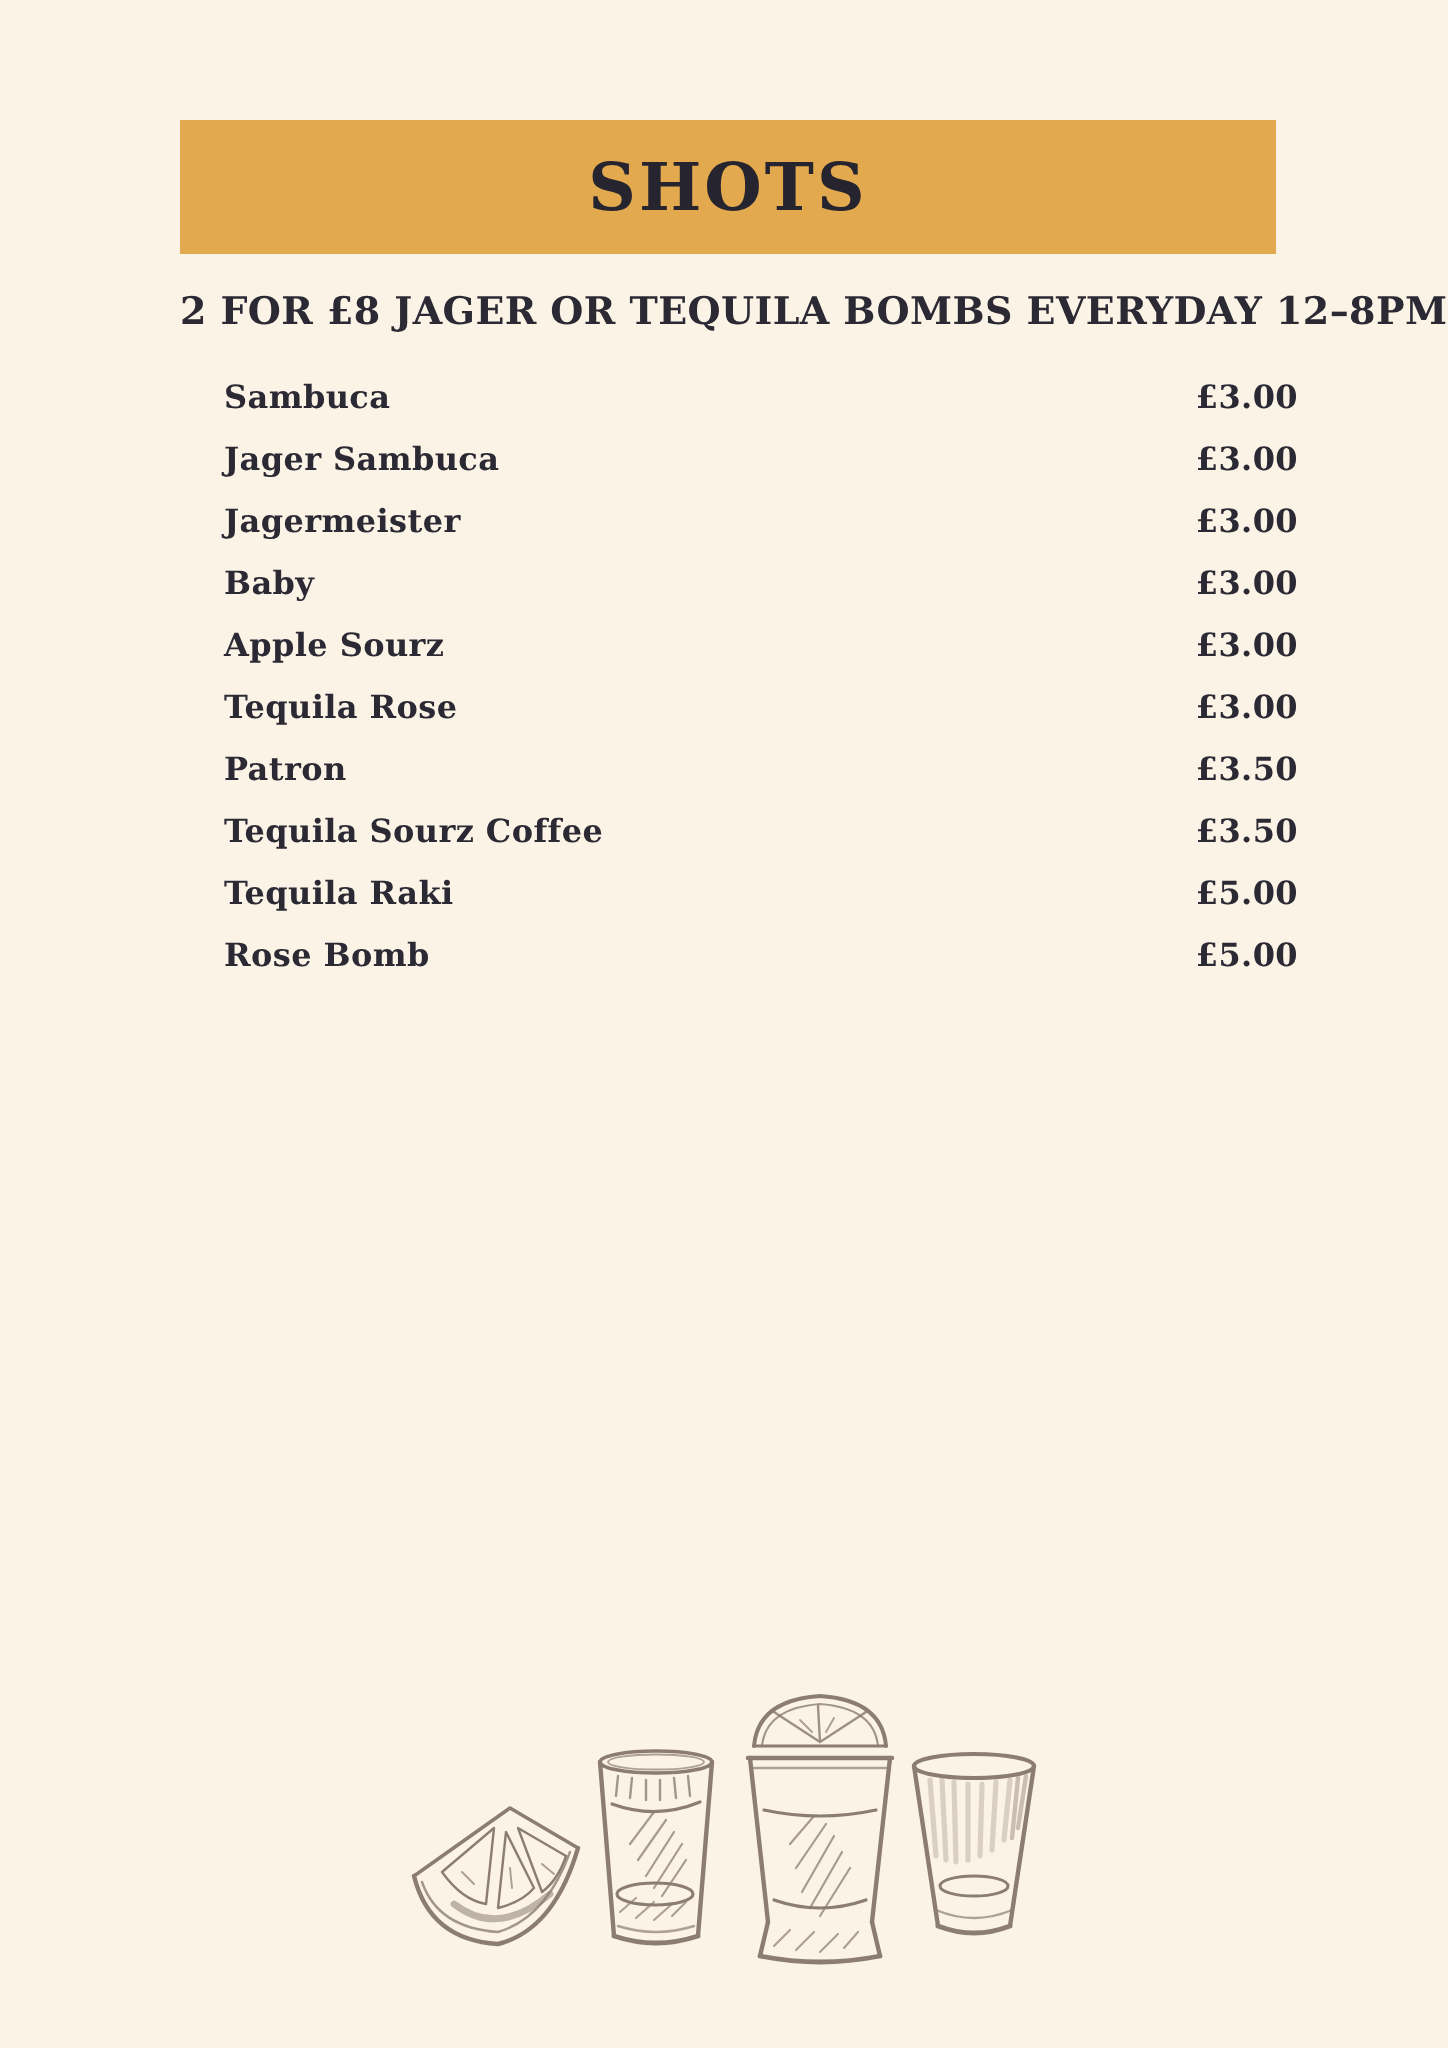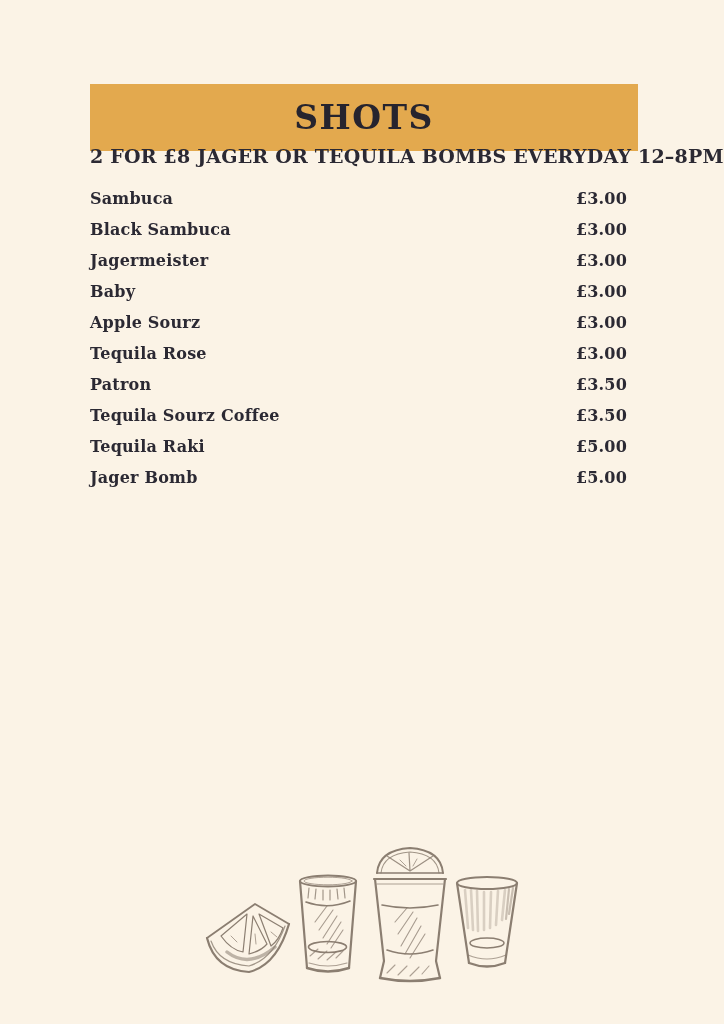--- a/index.html
+++ b/index.html
@@ -33,7 +33,6 @@
     display: flex;
     align-items: center;
     justify-content: center;
-    margin-top: 24px;
   }
   .banner h1 {
     font-size: 33px;

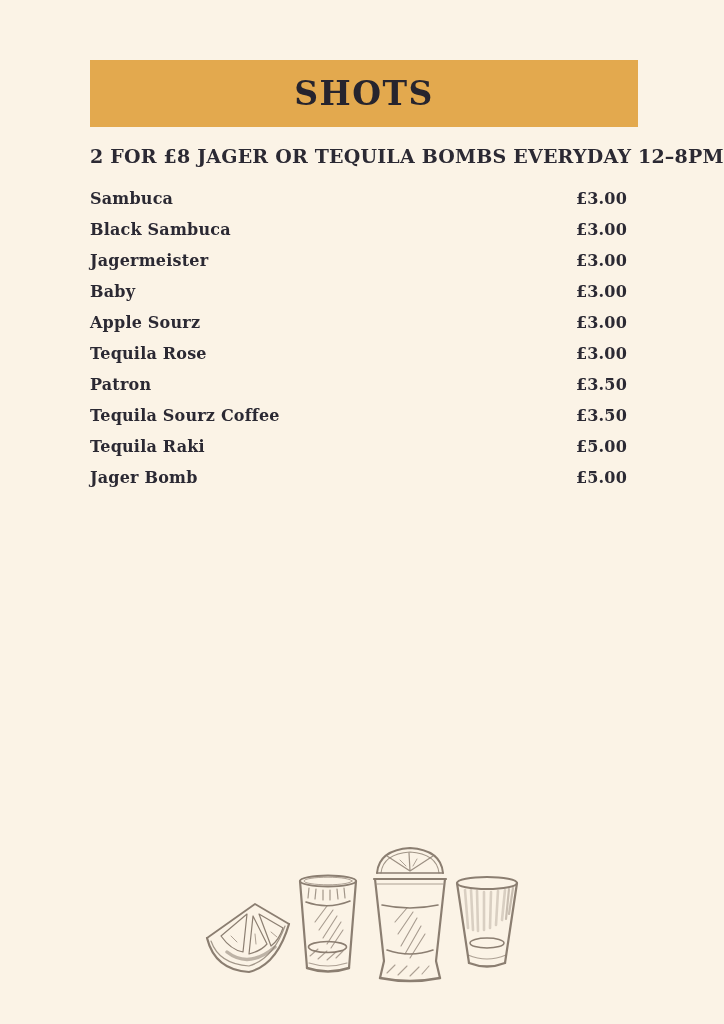--- a/index.html
+++ b/index.html
@@ -52,7 +52,7 @@
   }
   .menu {
     position: absolute;
-    left: 90px;
+    left: 112px;
     top: 183px;
     width: 537px; 
   }

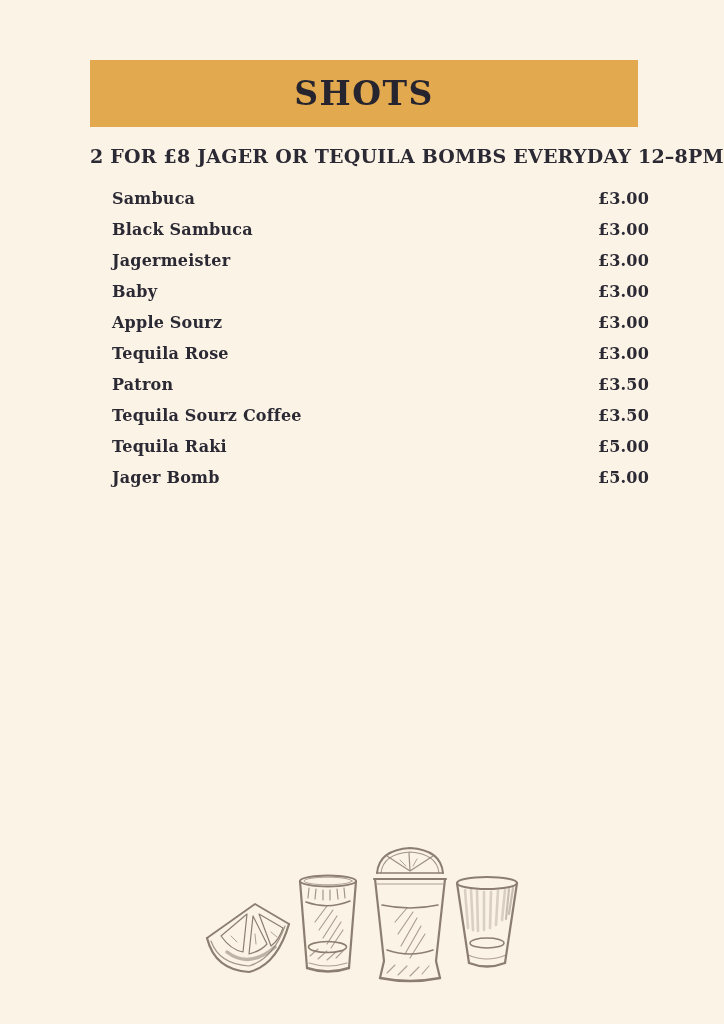--- a/index.html
+++ b/index.html
@@ -94,7 +94,7 @@
         <span class="item-price">£3.00</span>
       </div>
       <div class="menu-row">
-        <span class="item-name">Black Sambuca</span>
+        <span class="item-name">Jager Sambuca</span>
         <span class="item-price">£3.00</span>
       </div>
       <div class="menu-row">

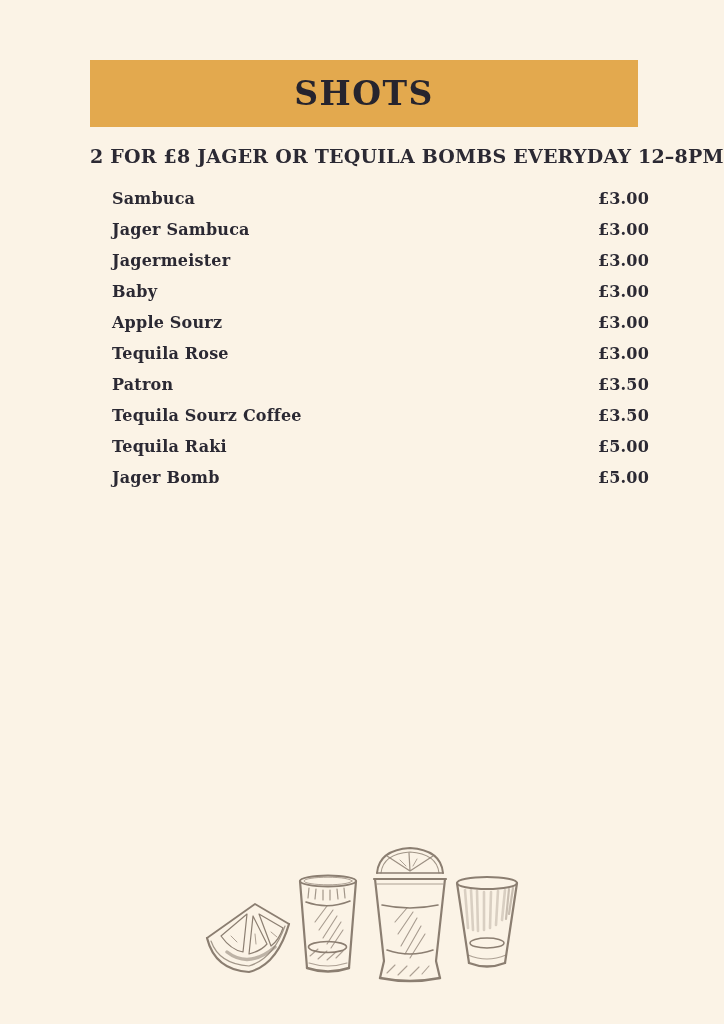--- a/index.html
+++ b/index.html
@@ -126,7 +126,7 @@
         <span class="item-price">£5.00</span>
       </div>
       <div class="menu-row">
-        <span class="item-name">Jager Bomb</span>
+        <span class="item-name">Rose Bomb</span>
         <span class="item-price">£5.00</span>
       </div>
     </div>

